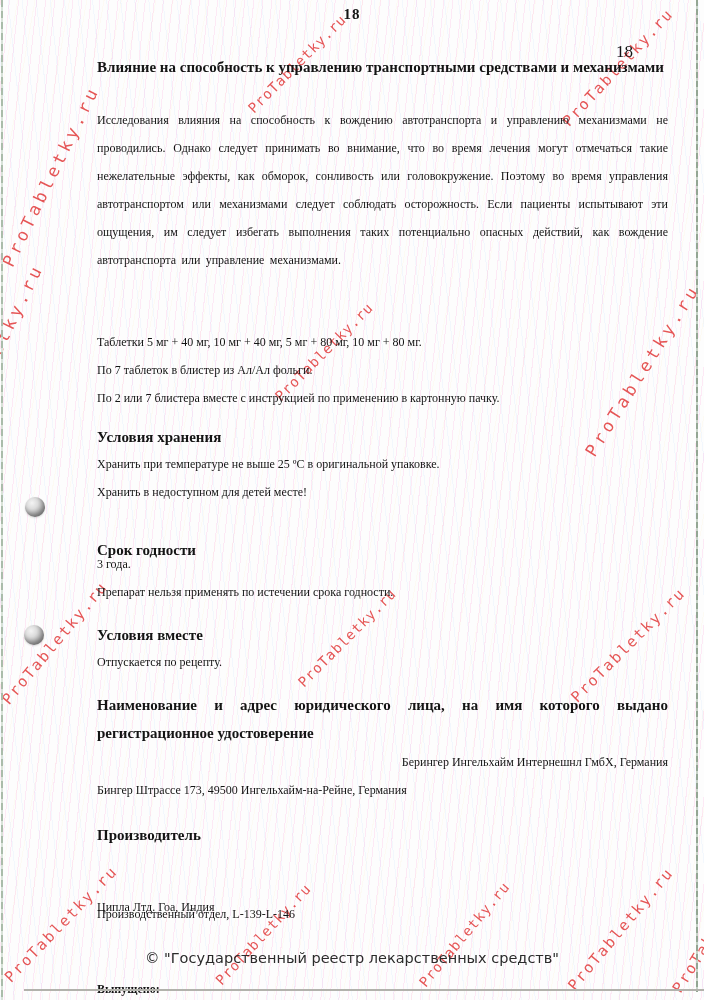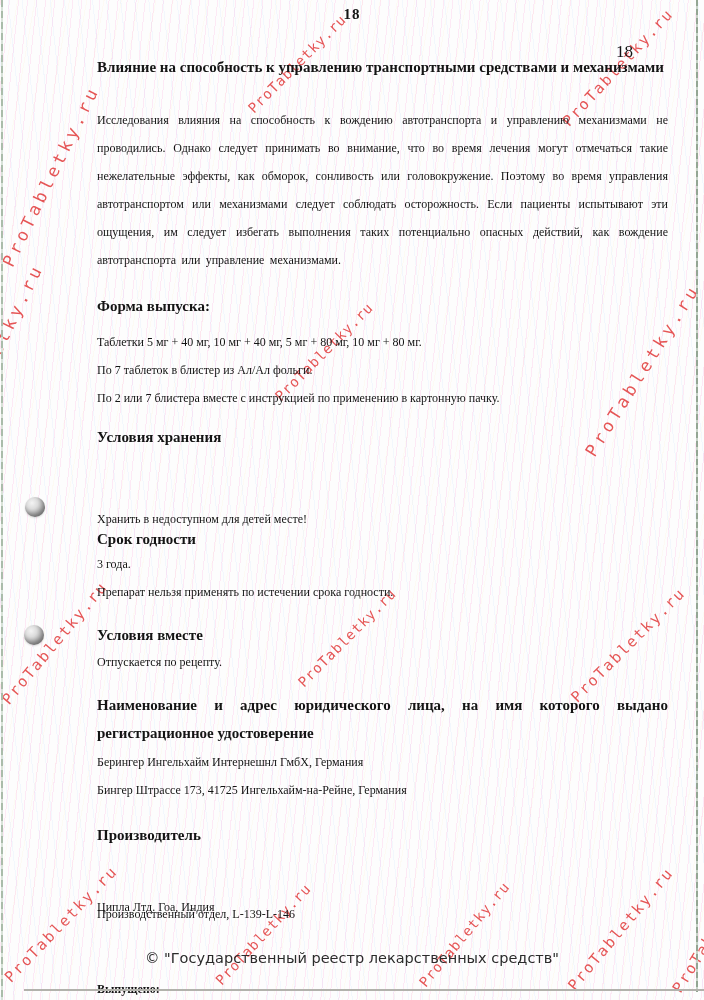--- a/index.html
+++ b/index.html
@@ -120,7 +120,6 @@
   <h3 class="sec-heading block" style="top:50px;">Влияние на способность к управлению транспортными средствами и механизмами</h3>
   <p class="para block" style="top:106px;">Исследования влияния на способность к вождению автотранспорта и управлению механизмами не проводились. Однако следует принимать во внимание, что во время лечения могут отмечаться такие нежелательные эффекты, как обморок, сонливость или головокружение. Поэтому во время управления автотранспортом или механизмами следует соблюдать осторожность. Если пациенты испытывают эти ощущения, им следует избегать выполнения таких потенциально опасных действий, как вождение автотранспорта или управление механизмами.</p>
 
-  <h3 class="sec-heading block" style="top:292px; line-height:28px;">Форма выпуска:</h3>
   <p class="line block" style="top:328px;">Таблетки 5 мг + 40 мг, 10 мг + 40 мг, 5 мг + 80 мг, 10 мг + 80 мг.</p>
   <p class="line block" style="top:356px;">По 7 таблеток в блистер из Ал/Ал фольги.</p>
   <p class="line block" style="top:384px;">По 2 или 7 блистера вместе с инструкцией по применению в картонную пачку.</p>

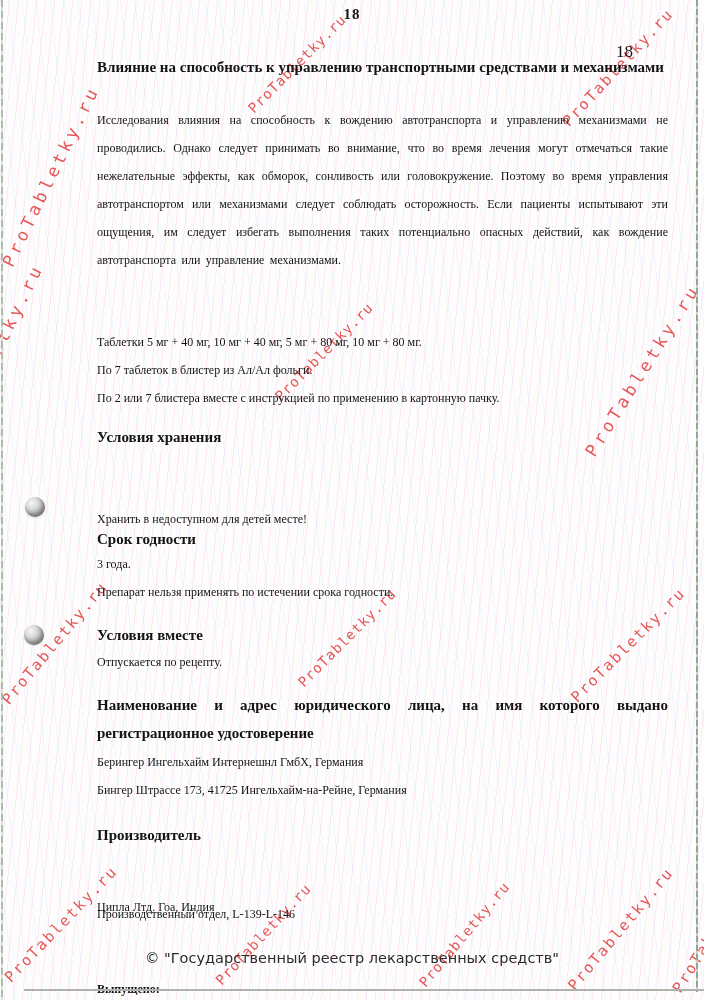--- a/index.html
+++ b/index.html
@@ -125,6 +125,7 @@
   <p class="line block" style="top:384px;">По 2 или 7 блистера вместе с инструкцией по применению в картонную пачку.</p>
 
   <h3 class="sec-heading block" style="top:423px; line-height:28px;">Условия хранения</h3>
+  <p class="line block" style="top:450px;">Хранить при температуре не выше 25 ºС в оригинальной упаковке.</p>
   <p class="line block" style="top:478px;margin-top:27px;">Хранить в недоступном для детей месте!</p>
 
   <h3 class="sec-heading block" style="top:525px; line-height:28px;">Срок годности</h3>

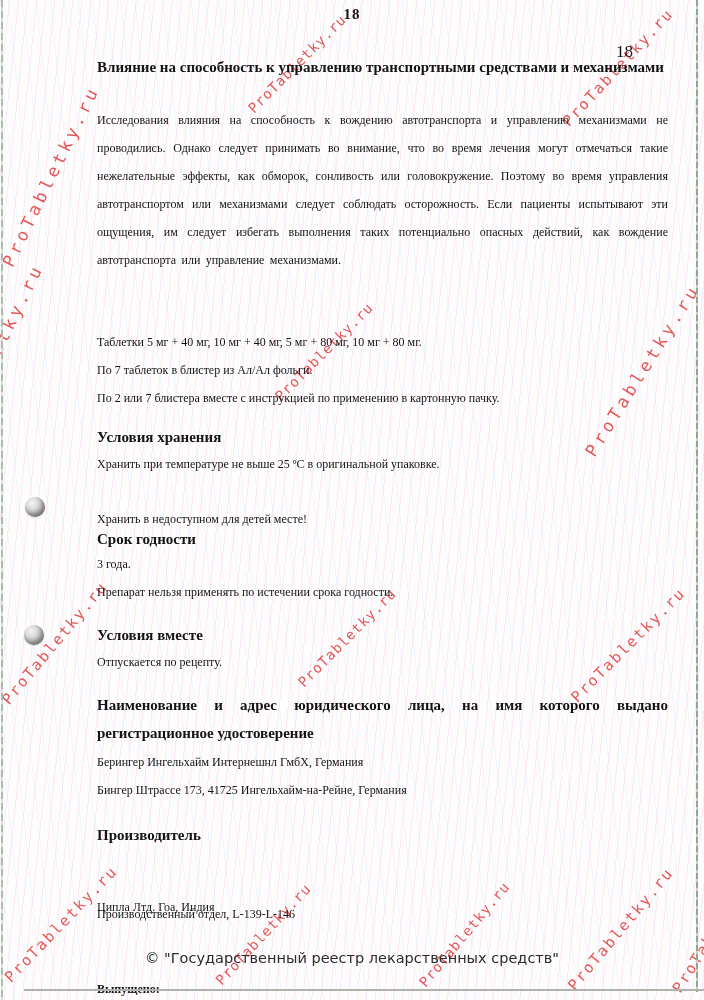--- a/index.html
+++ b/index.html
@@ -126,7 +126,7 @@
 
   <h3 class="sec-heading block" style="top:423px; line-height:28px;">Условия хранения</h3>
   <p class="line block" style="top:450px;">Хранить при температуре не выше 25 ºС в оригинальной упаковке.</p>
-  <p class="line block" style="top:478px;margin-top:27px;">Хранить в недоступном для детей месте!</p>
+  <p class="line block" style="top:478px;">Хранить в недоступном для детей месте!</p>
 
   <h3 class="sec-heading block" style="top:525px; line-height:28px;">Срок годности</h3>
   <p class="line block" style="top:550px;">3 года.</p>

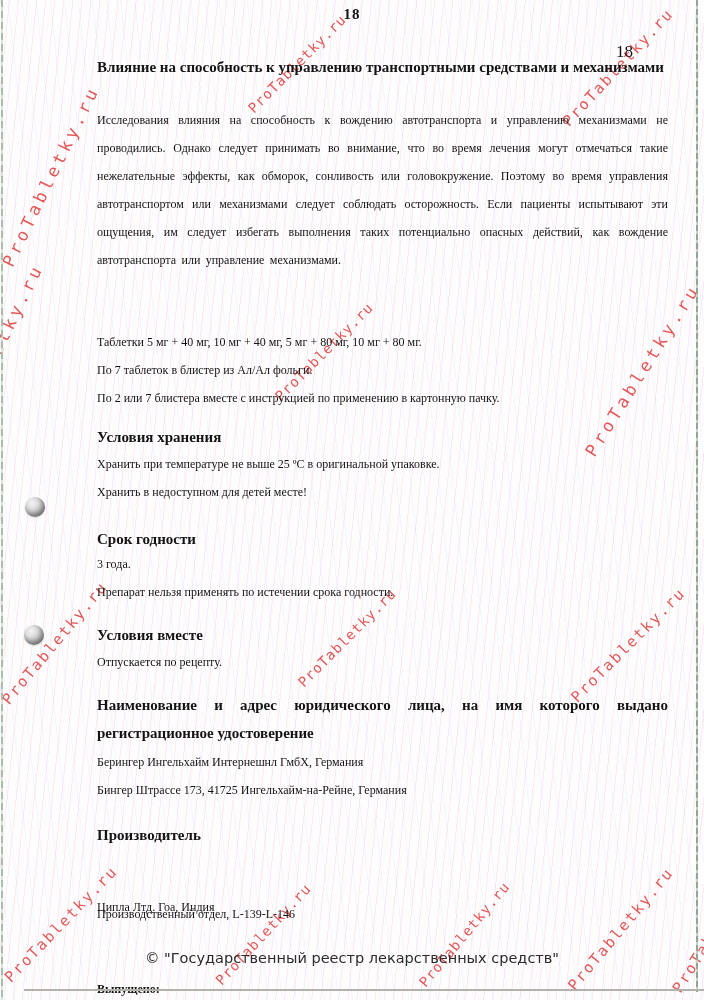--- a/index.html
+++ b/index.html
@@ -128,7 +128,7 @@
   <p class="line block" style="top:450px;">Хранить при температуре не выше 25 ºС в оригинальной упаковке.</p>
   <p class="line block" style="top:478px;">Хранить в недоступном для детей месте!</p>
 
-  <h3 class="sec-heading block" style="top:525px; line-height:28px;">Срок годности</h3>
+  <h3 class="sec-heading block" style="top:536px; line-height:28px;">Срок годности</h3>
   <p class="line block" style="top:550px;">3 года.</p>
   <p class="line block" style="top:578px;">Препарат нельзя применять по истечении срока годности.</p>
 

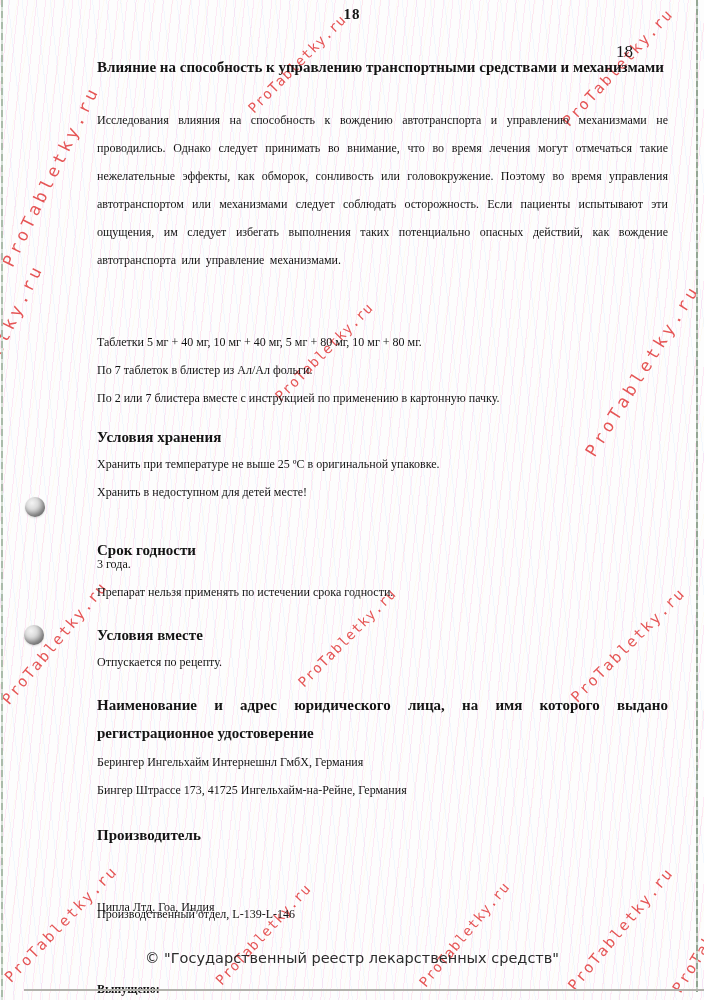--- a/index.html
+++ b/index.html
@@ -136,7 +136,7 @@
   <p class="line block" style="top:648px;">Отпускается по рецепту.</p>
 
   <h3 class="sec-heading block" style="top:691px; line-height:28px;">Наименование и адрес юридического лица, на имя которого выдано регистрационное удостоверение</h3>
-  <p class="line block" style="top:748px;">Берингер Ингельхайм Интернешнл ГмбХ, Германия</p>
+  <p class="line block" style="top:748px;text-align:right;">Берингер Ингельхайм Интернешнл ГмбХ, Германия</p>
   <p class="line block" style="top:776px;">Бингер Штрассе 173, 41725 Ингельхайм-на-Рейне, Германия</p>
 
   <h3 class="sec-heading block" style="top:821px; line-height:28px;">Производитель</h3>

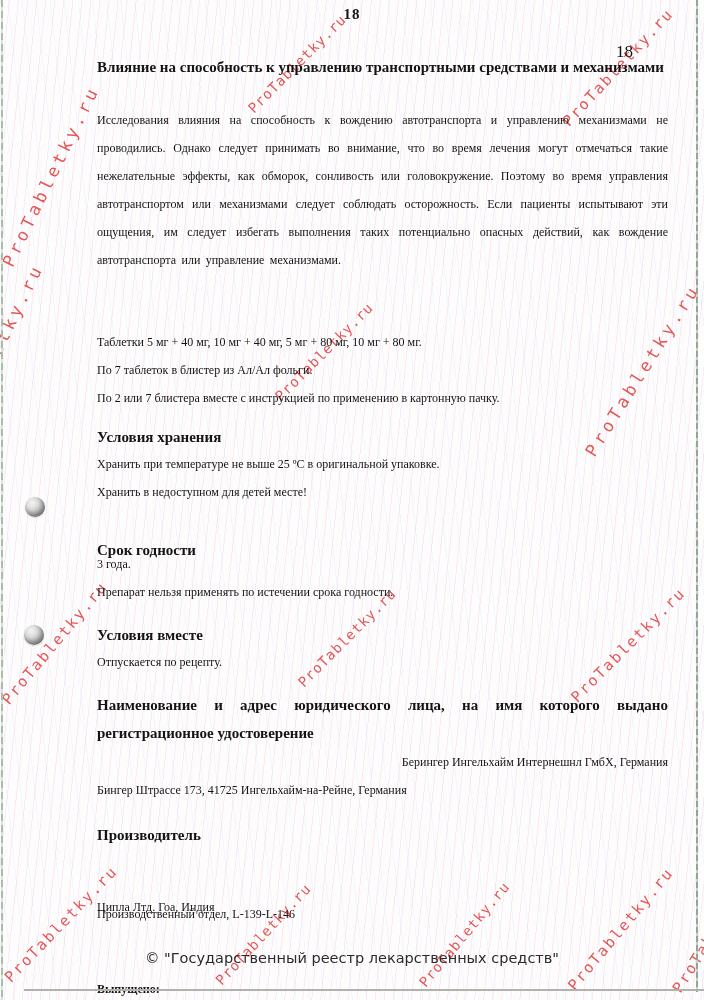--- a/index.html
+++ b/index.html
@@ -137,7 +137,7 @@
 
   <h3 class="sec-heading block" style="top:691px; line-height:28px;">Наименование и адрес юридического лица, на имя которого выдано регистрационное удостоверение</h3>
   <p class="line block" style="top:748px;text-align:right;">Берингер Ингельхайм Интернешнл ГмбХ, Германия</p>
-  <p class="line block" style="top:776px;">Бингер Штрассе 173, 41725 Ингельхайм-на-Рейне, Германия</p>
+  <p class="line block" style="top:776px;">Бингер Штрассе 173, 49500 Ингельхайм-на-Рейне, Германия</p>
 
   <h3 class="sec-heading block" style="top:821px; line-height:28px;">Производитель</h3>
   <p class="line block" style="top:894px; line-height:27.5px;">Ципла Лтд. Гоа, Индия</p>

